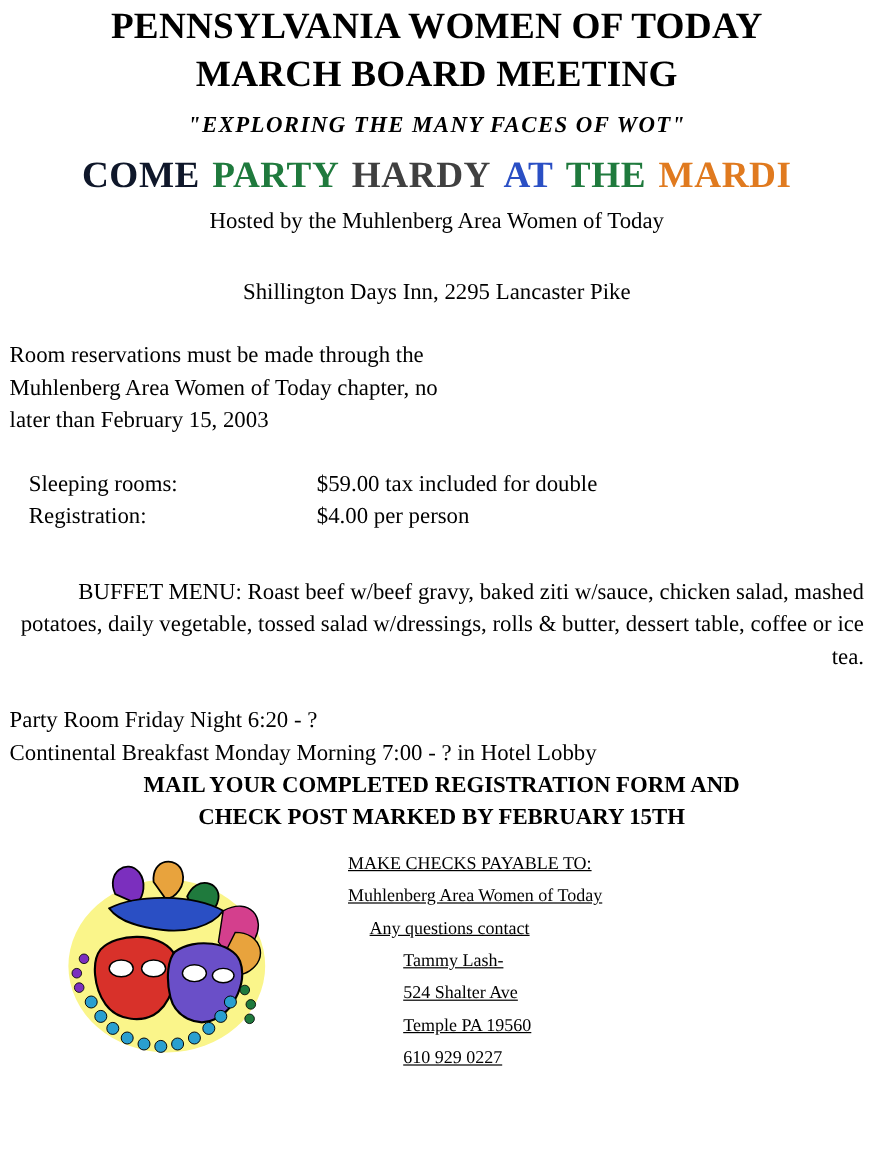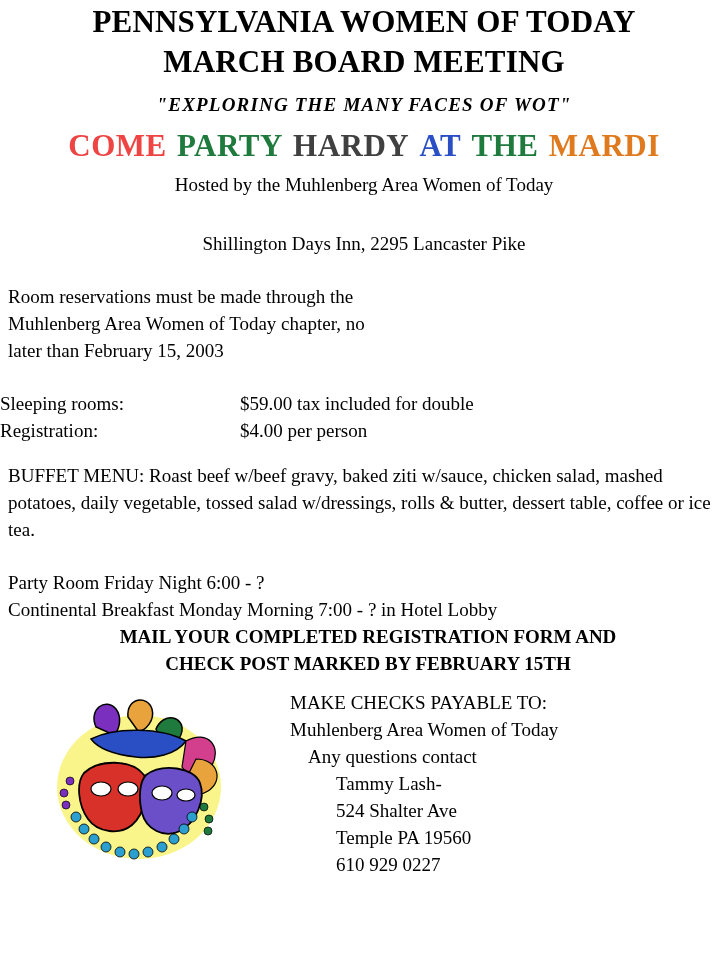--- a/index.html
+++ b/index.html
@@ -141,7 +141,7 @@
   <div class="subtitle-quote">"EXPLORING THE MANY FACES OF WOT"</div>
 
   <div class="color-line">
-    <span style="color:#ef4444">COME</span>
+    <span style="color:#0f172a">COME</span>
     <span style="color:#1f7a3d">PARTY</span>
     <span style="color:#404040">HARDY</span>
     <span style="color:#2a4fc4">AT</span>

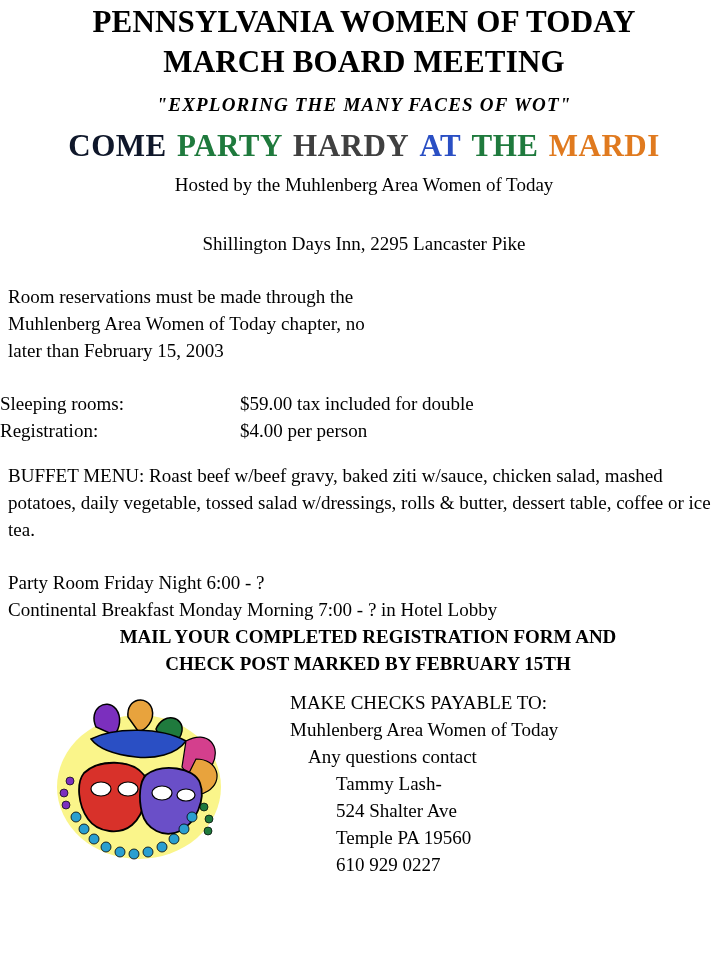--- a/index.html
+++ b/index.html
@@ -161,7 +161,7 @@
     <div>later than February 15, 2003</div>
   </div>
 
-  <table class="price-table" style="margin-left:0;">
+  <table class="price-table" style="margin-left:24px;">
     <tbody>
         <tr>
       <td class="price-label">Sleeping rooms:</td>

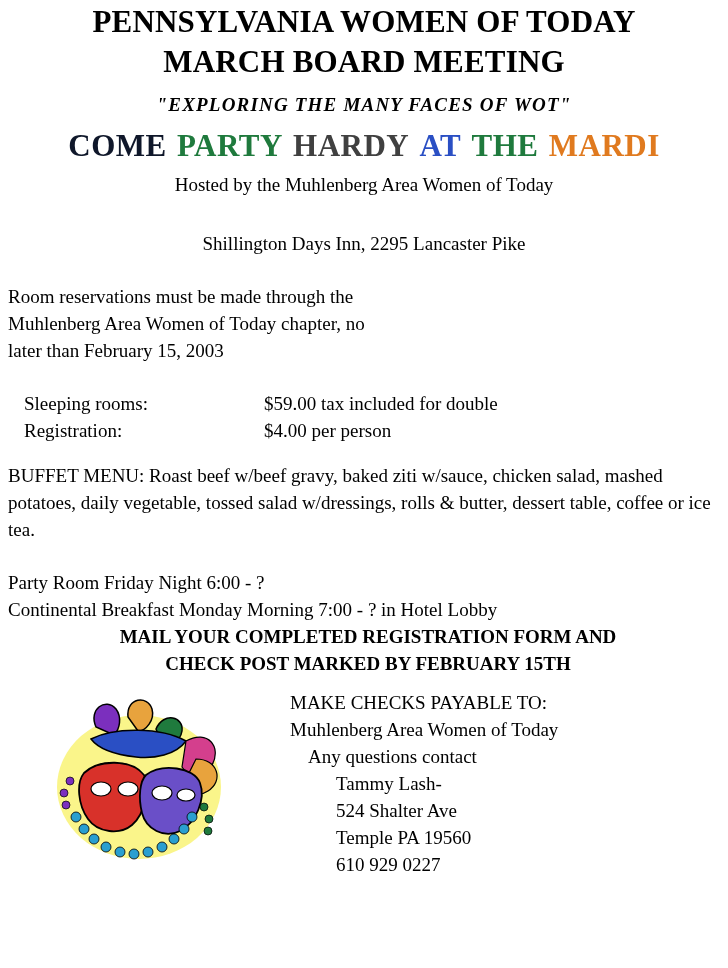--- a/index.html
+++ b/index.html
@@ -82,12 +82,12 @@
   }
   .price-label { width: 240px; }
   .menu-para {
-    margin-top: 18px;
+    margin-top: 36px;
     margin-left: 8px;
     margin-right: 8px;
     font-size: 19px;
     line-height: 27px;
-    text-align: left;
+    text-align: right;
   }
   .evening-block {
     margin-top: 26px;

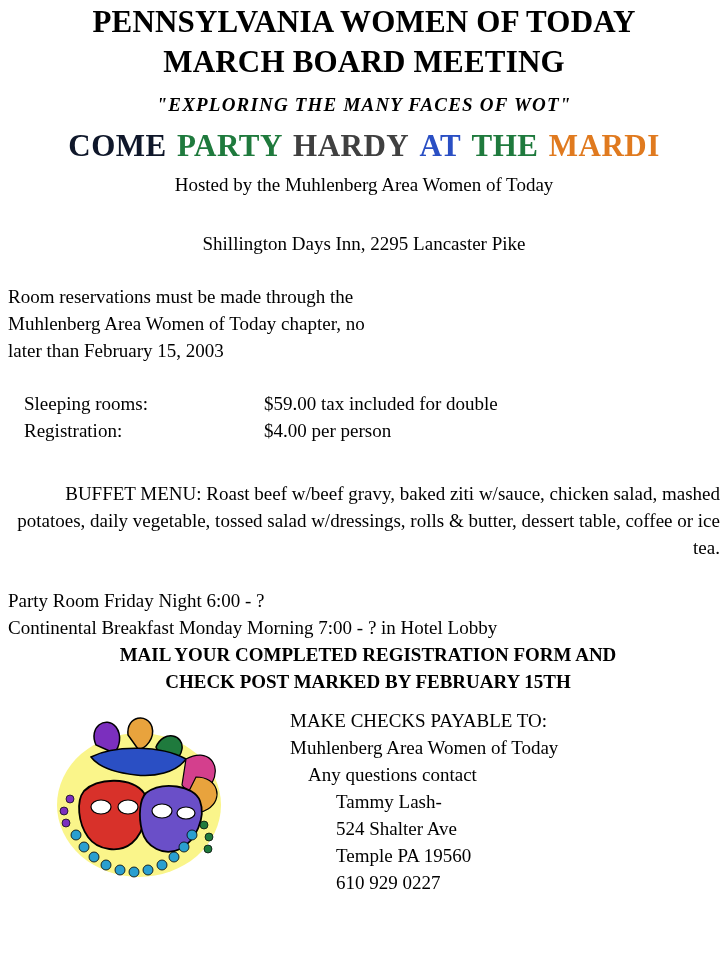--- a/index.html
+++ b/index.html
@@ -177,7 +177,7 @@
   <div class="menu-para">BUFFET MENU: Roast beef w/beef gravy, baked ziti w/sauce, chicken salad, mashed potatoes, daily vegetable, tossed salad w/dressings, rolls &amp; butter, dessert table, coffee or ice tea.</div>
 
   <div class="evening-block">
-    <div>Party Room Friday Night 6:00  - ?</div>
+    <div>Party Room Friday Night 6:20  - ?</div>
     <div>Continental Breakfast Monday Morning 7:00 - ? in Hotel Lobby</div>
     <div class="bold-line">MAIL YOUR COMPLETED REGISTRATION FORM AND</div>
     <div class="bold-line">CHECK POST MARKED BY FEBRUARY 15TH</div>

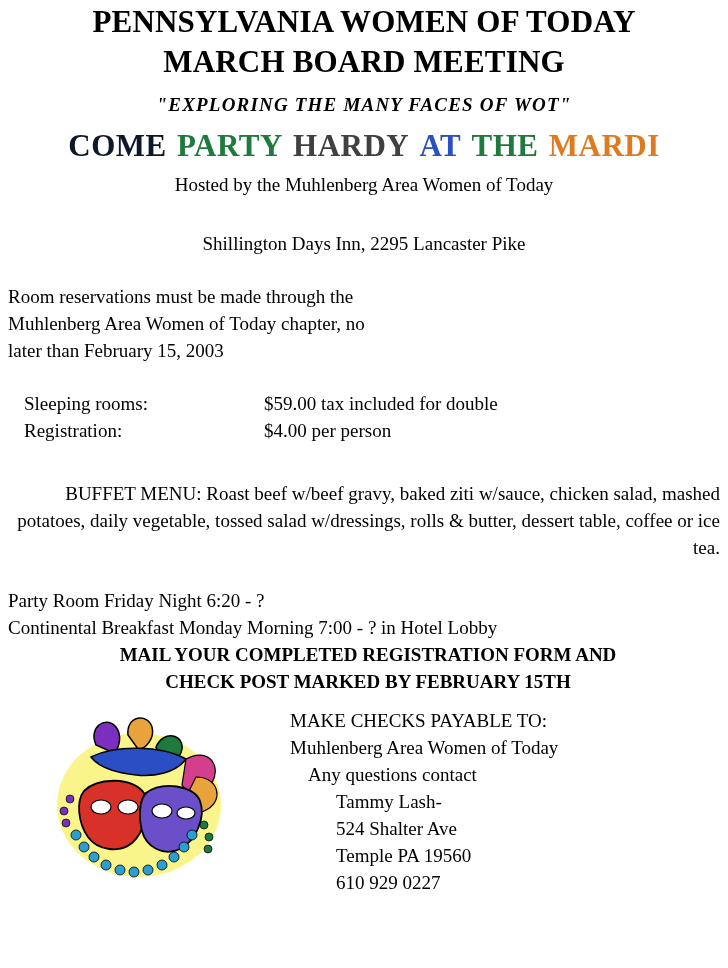--- a/index.html
+++ b/index.html
@@ -110,8 +110,9 @@
     position: absolute;
     left: 290px;
     top: 0;
-    font-size: 19px;
-    line-height: 27px;
+    font-size: 15px;
+    line-height: 27px;
+    text-decoration: underline;
   }
   .contact-line-1 { margin-left: 0px; }
   .contact-line-2 { margin-left: 0px; }

